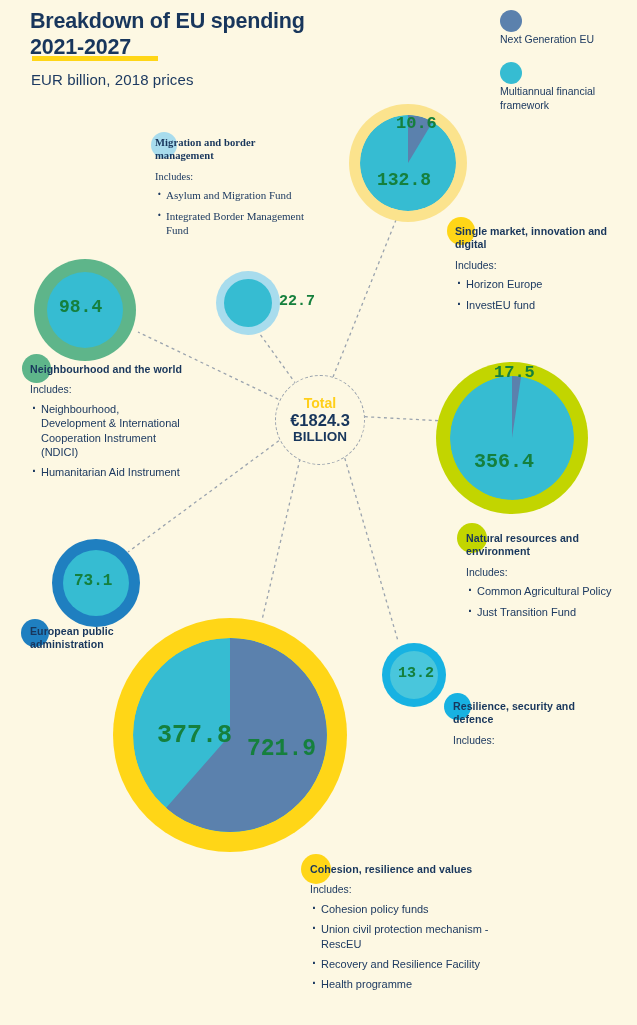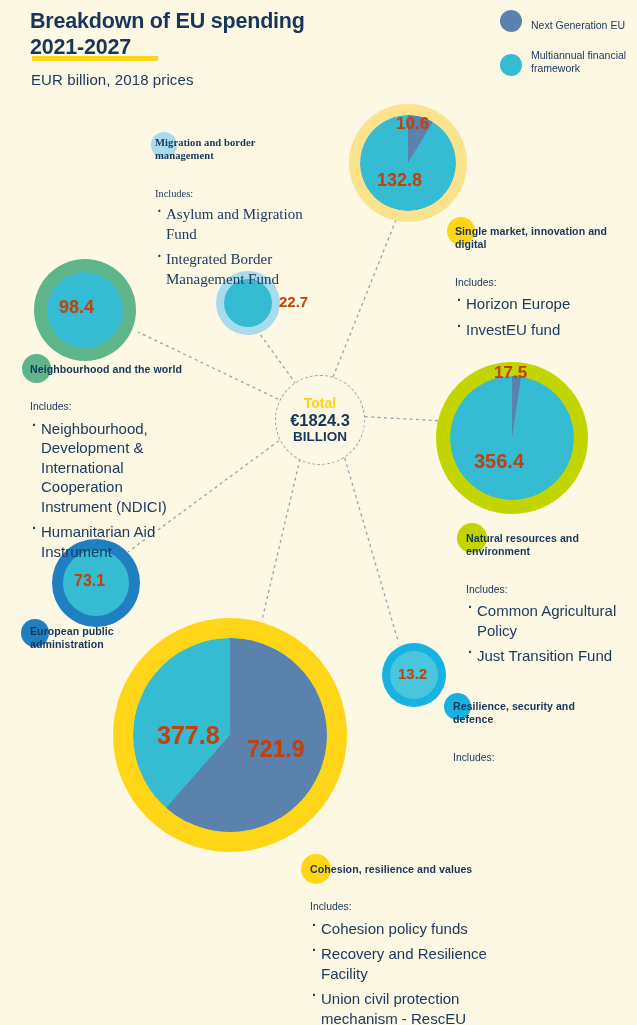--- a/index.html
+++ b/index.html
@@ -28,7 +28,7 @@
 
   
   .legend { position: absolute; left: 500px; top: 10px; width: 137px; }
-  .legend-row { display: flex; align-items: flex-end; margin-bottom: 16px; }
+  .legend-row { display: flex; align-items: flex-start; margin-bottom: 16px; flex-direction: column; }
   .legend-dot { width: 22px; height: 22px; border-radius: 50%; flex: 0 0 22px; margin-right: 9px; }
   .legend-label { font-size: 10.5px; line-height: 1.28; color: #1d3a61; padding-top: 1px; }
 

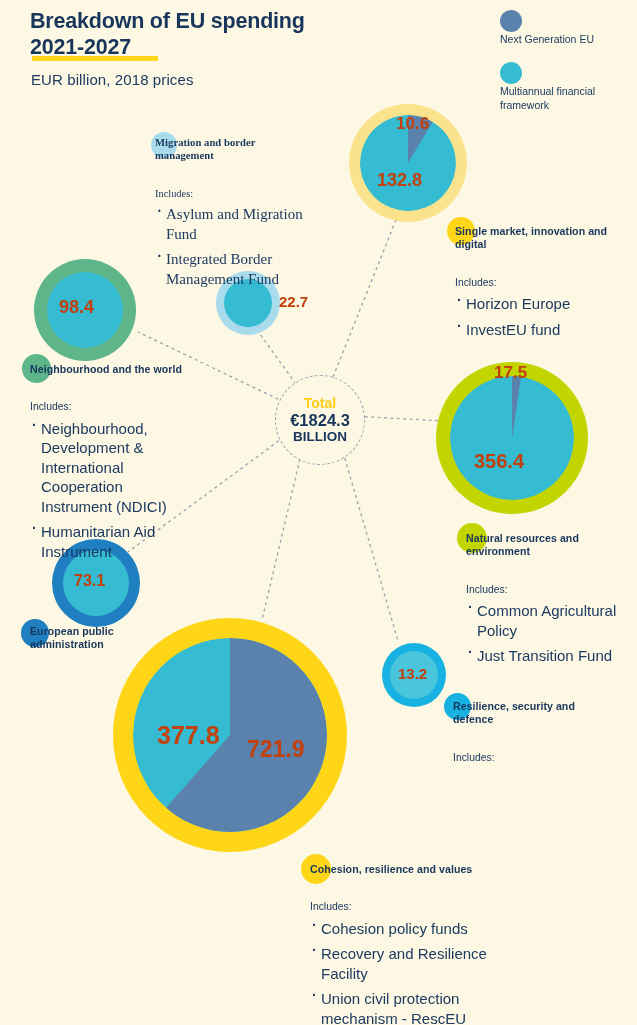--- a/index.html
+++ b/index.html
@@ -51,9 +51,10 @@
   .bubble .ring { position: absolute; inset: 0; border-radius: 50%; }
   .bubble .inner { position: absolute; border-radius: 50%; overflow: hidden; }
   .val {
-    position: absolute; color: #c2410c; font-weight: bold;
+    position: absolute; color: #15803d; font-weight: bold;
     text-shadow: 0 0 1px rgba(0,0,0,0.06);
     white-space: nowrap;
+    font-family: Liberation Mono, monospace;
   }
 
   

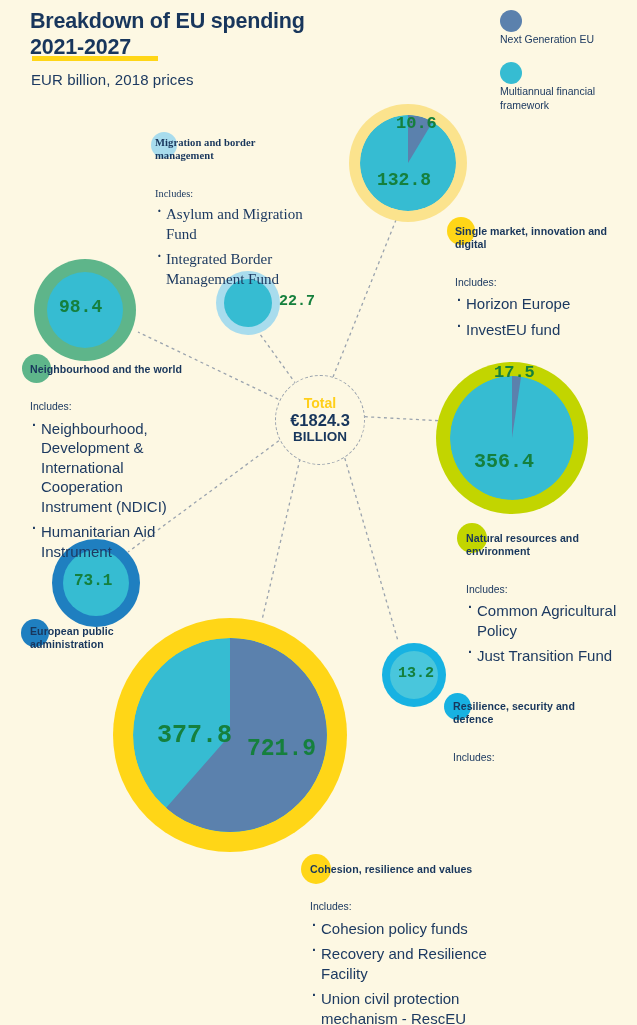--- a/index.html
+++ b/index.html
@@ -68,7 +68,7 @@
     line-height: 1.27; letter-spacing: 0.05px;
   }
   .callout .inc {
-    font-size: 10.4px; color: #1d3a61; margin-top: 24px; line-height: 1.3;
+    font-size: 10.4px; color: #1d3a61; margin-top: 7px; line-height: 1.3;
   }
   .callout ul { list-style: none; margin-top: 5px; }
   .callout li {

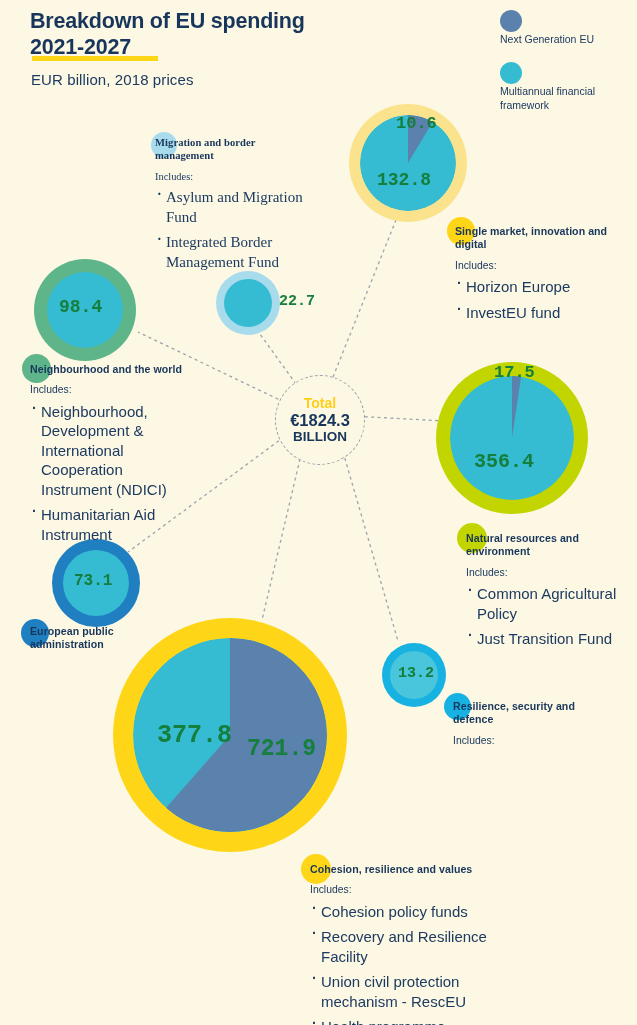--- a/index.html
+++ b/index.html
@@ -72,7 +72,7 @@
   }
   .callout ul { list-style: none; margin-top: 5px; }
   .callout li {
-    font-size: 15px; color: #1d3a61; line-height: 1.3;
+    font-size: 11px; color: #1d3a61; line-height: 1.3;
     padding-left: 11px; position: relative; margin-bottom: 6px;
   }
   .callout li:before {

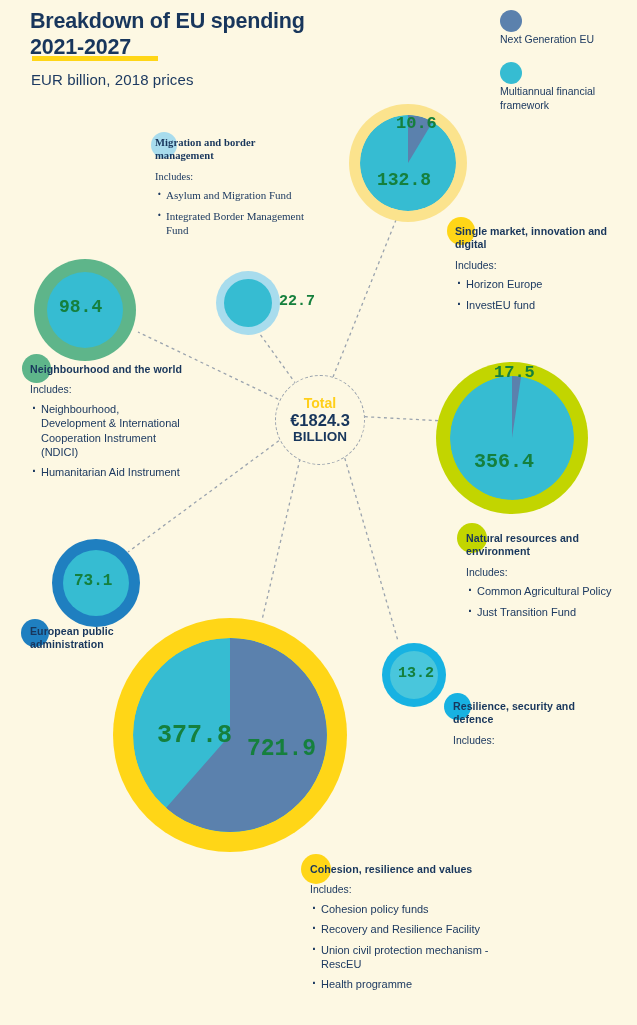--- a/index.html
+++ b/index.html
@@ -235,8 +235,8 @@
     <div class="inc">Includes:</div>
     <ul>
       <li>Cohesion policy funds</li>
+      <li>Union civil protection mechanism - RescEU</li>
       <li>Recovery and Resilience Facility</li>
-      <li>Union civil protection mechanism - RescEU</li>
       <li>Health programme</li>
     </ul>
   </div>

